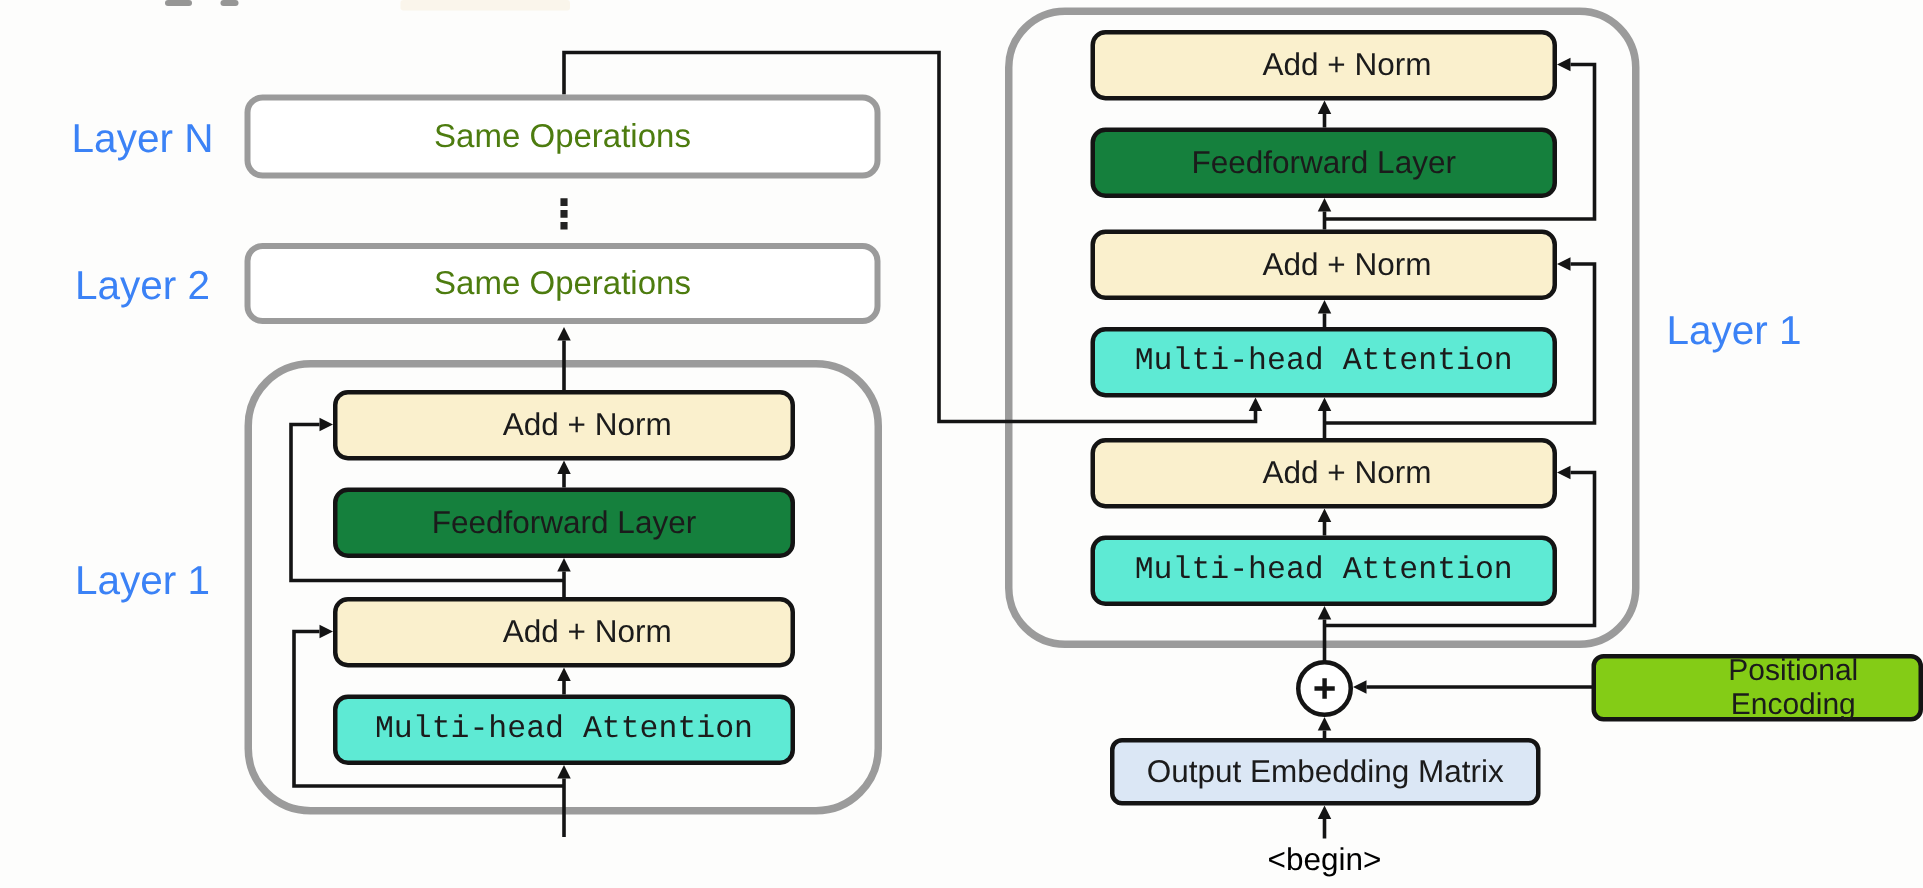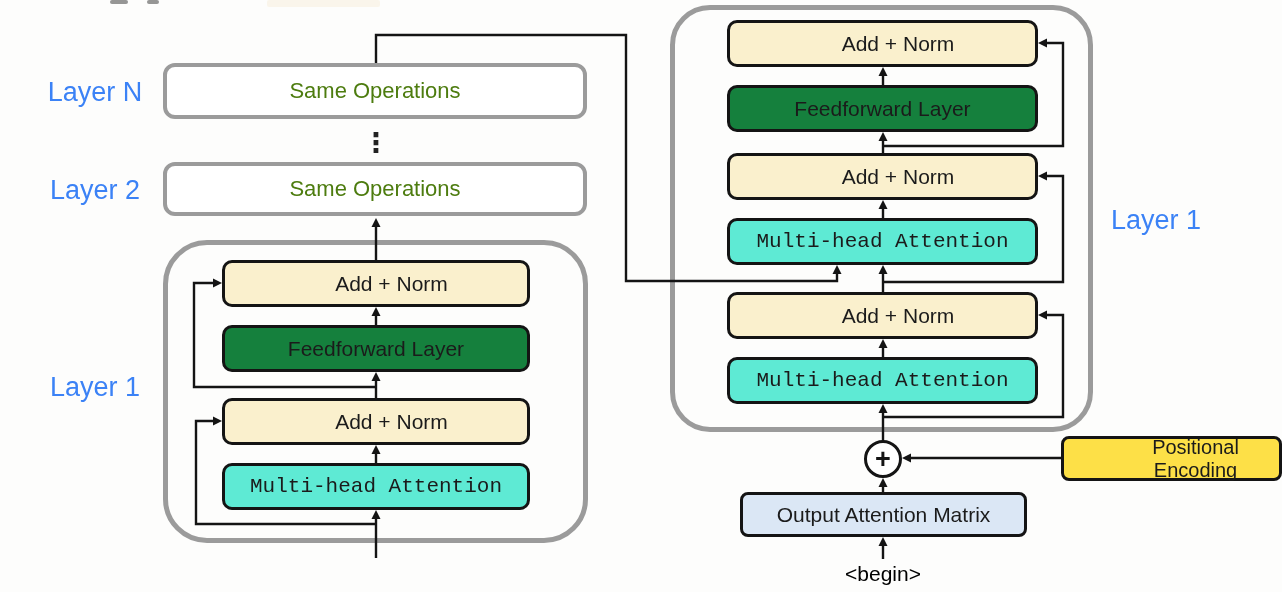--- a/index.html
+++ b/index.html
@@ -29,7 +29,7 @@
   .block.pink{background:#15803d;}
   .block.green{background:#5eead4;font-family:Liberation Mono, monospace;}
   .block.blue{background:#dbe7f5;}
-  .block.graybox{background:#fde047;border-radius:8px;padding-left:48px;}
+  .block.graybox{background:#84cc16;border-radius:8px;padding-left:48px;}
   .side-label{font-size:27px;color:#3b82f6;}
   .ellipsis{font-size:27px;font-weight:bold;color:#222;line-height:1;}
   .plus-circle{

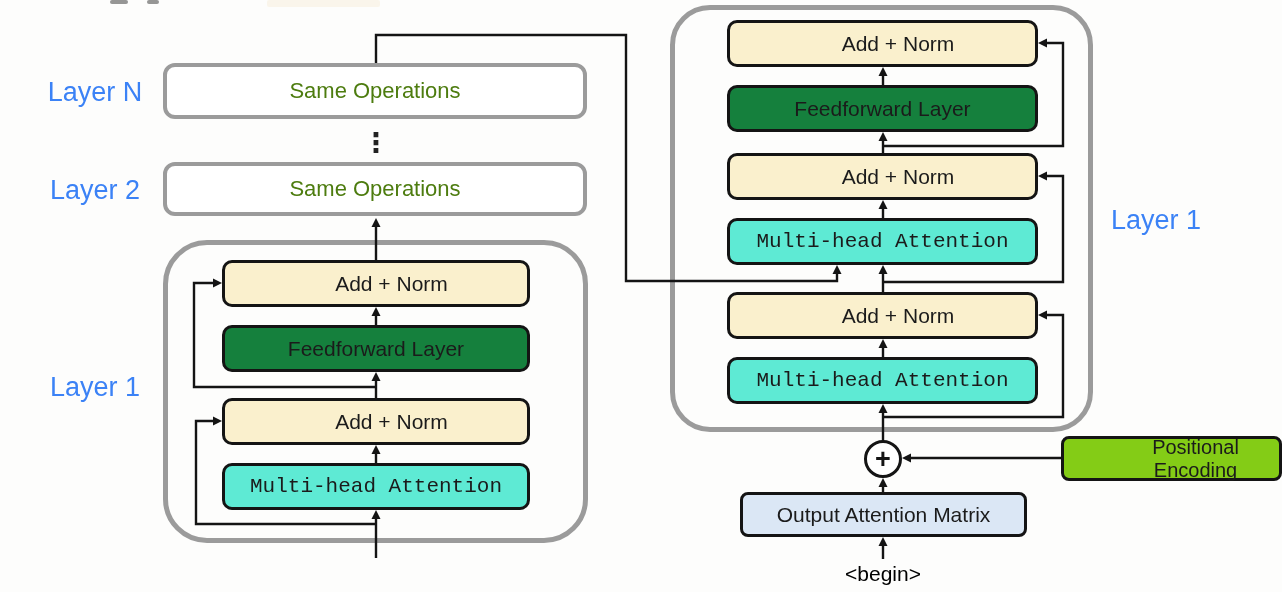--- a/index.html
+++ b/index.html
@@ -175,7 +175,7 @@
 
   <div class="abs center plus-circle" style="left:864px;top:440px;">+</div>
   <div class="abs center block graybox" style="left:1061px;top:436px;width:221px;height:45px;font-size:20px;">Positional Encoding</div>
-  <div class="abs center block blue" style="left:740px;top:492px;width:287px;height:45px;border-radius:8px;">Output Attention Matrix</div>
+  <div class="abs center block blue" style="left:740px;top:492px;width:287px;height:45px;border-radius:8px;">Output Embedding Matrix</div>
   <div class="abs center begin-label" style="left:833px;top:561px;width:100px;height:26px;">&lt;begin&gt;</div>
 
 </div>

